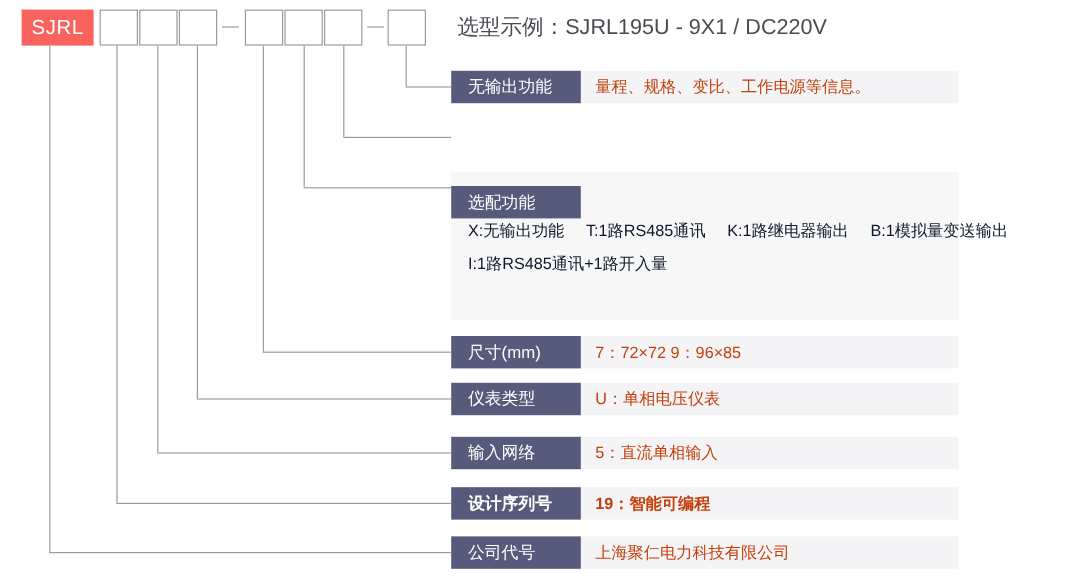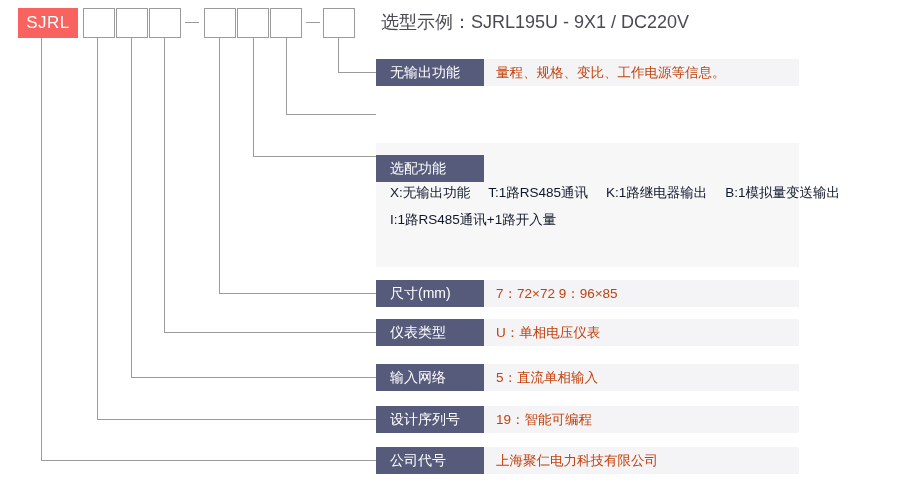--- a/index.html
+++ b/index.html
@@ -152,7 +152,7 @@
     <div class="val">5：直流单相输入</div>
   </div>
 
-  <div class="row" style="top:406px;">
+  <div class="row" style="top:406px;font-weight:bold;">
     <div class="lbl">设计序列号</div>
     <div class="val">19：智能可编程</div>
   </div>

